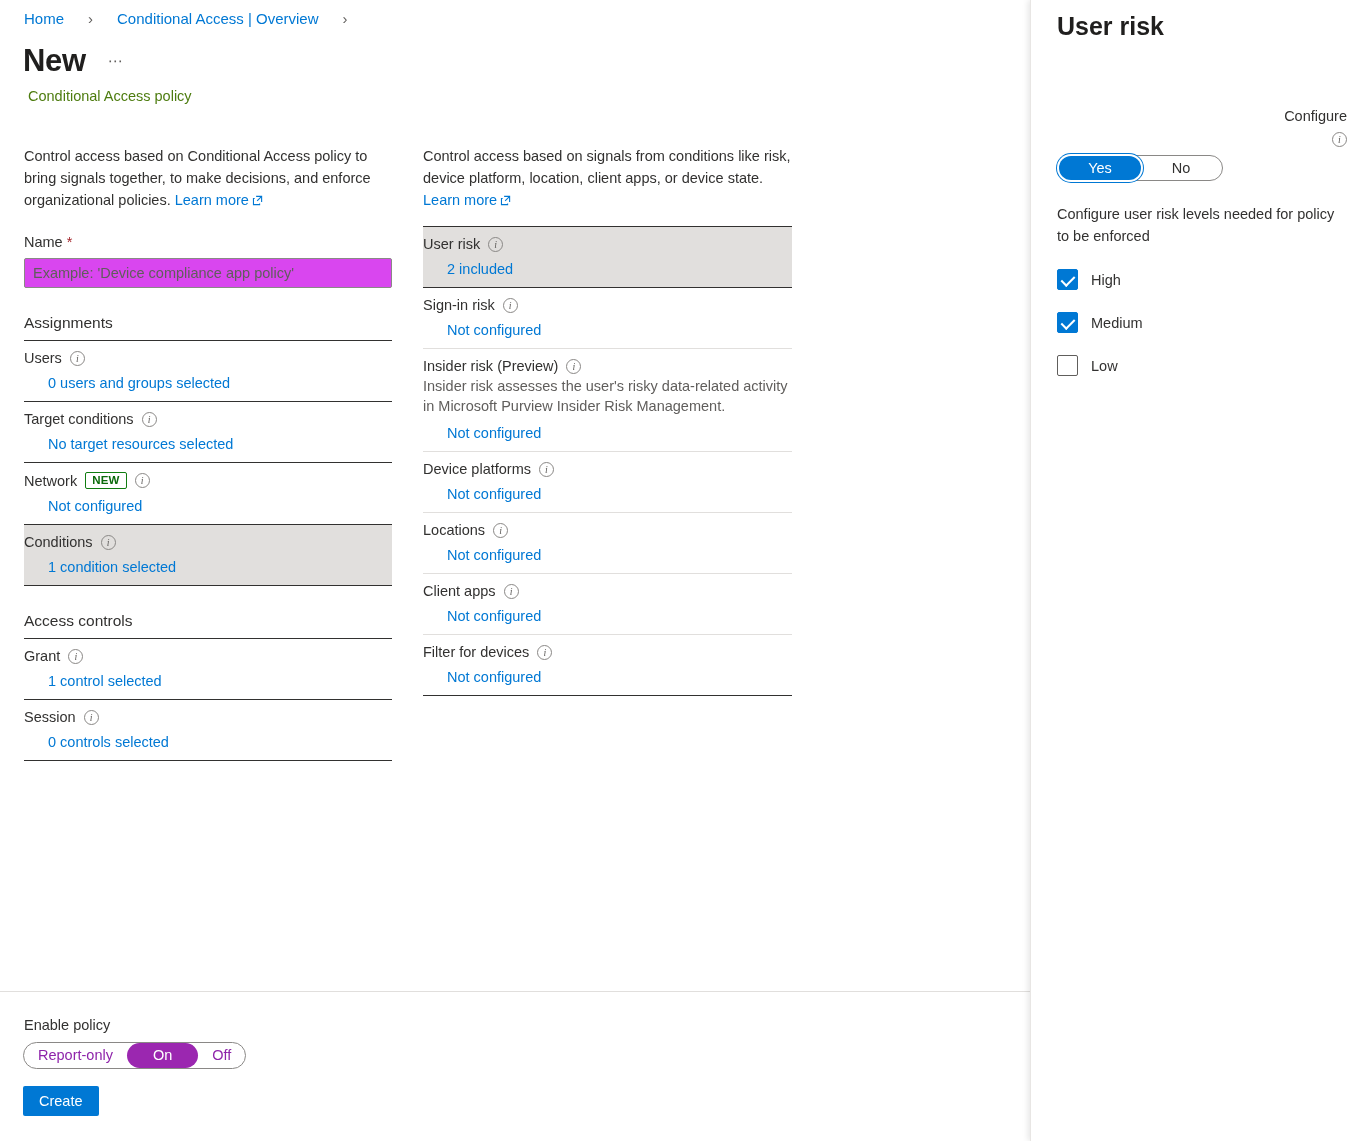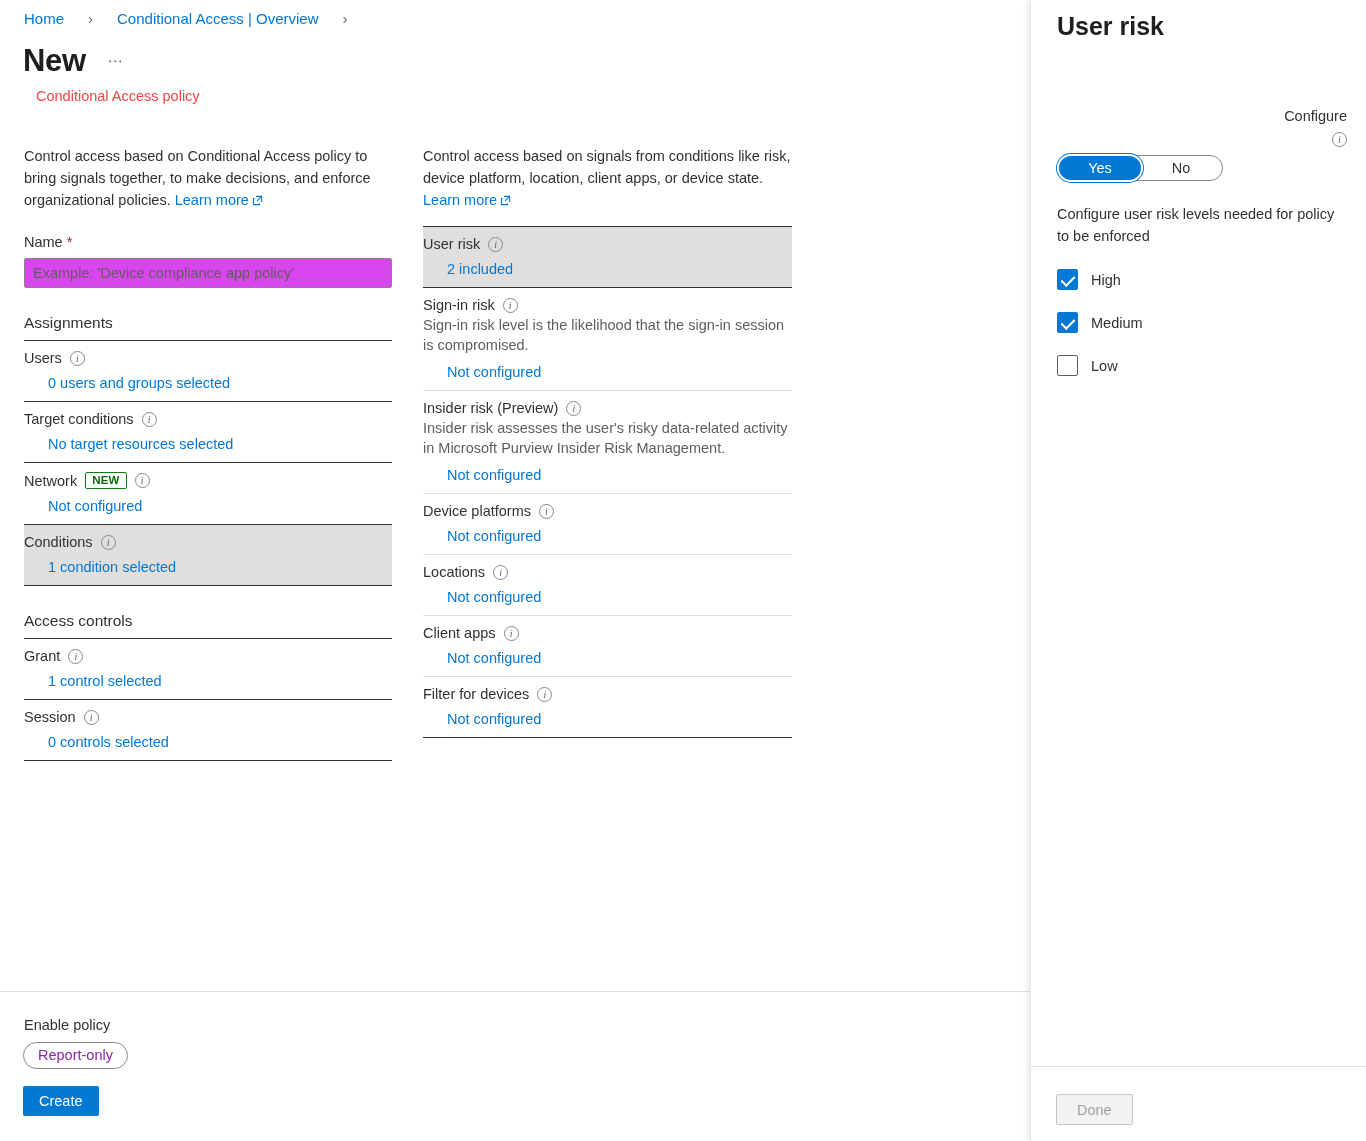--- a/index.html
+++ b/index.html
@@ -33,8 +33,8 @@
     padding: 2px 4px; line-height: 10px;
   }
   .page-subtitle {
-    position: absolute; left: 36px; top: 88px;
-    font-size: 14.5px; color: #ef4444;
+    position: absolute; left: 28px; top: 88px;
+    font-size: 14.5px; color: #4d7c0f;
   }
 
   

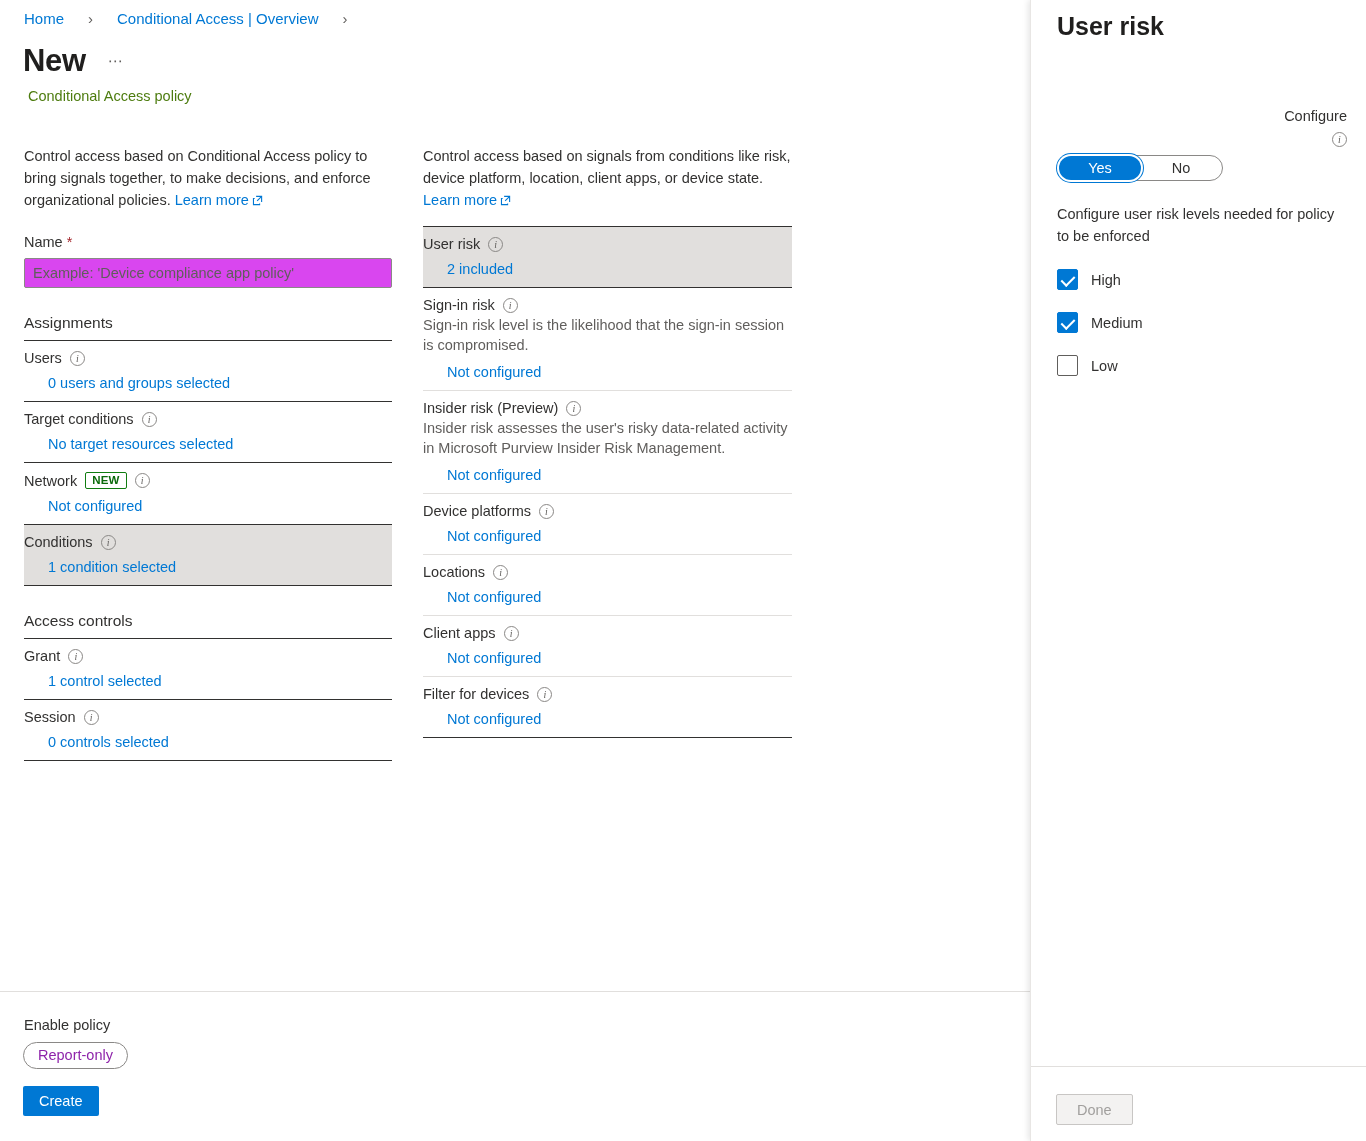--- a/index.html
+++ b/index.html
@@ -287,7 +287,6 @@
         <span>Sign-in risk</span>
         <span class="info-ic">i</span>
       </div>
-      <div class="row-desc">Sign-in risk level is the likelihood that the sign-in session is compromised.</div>
       <div class="row-value link">Not configured</div>
     </div>
     <div class="rule-light"></div>

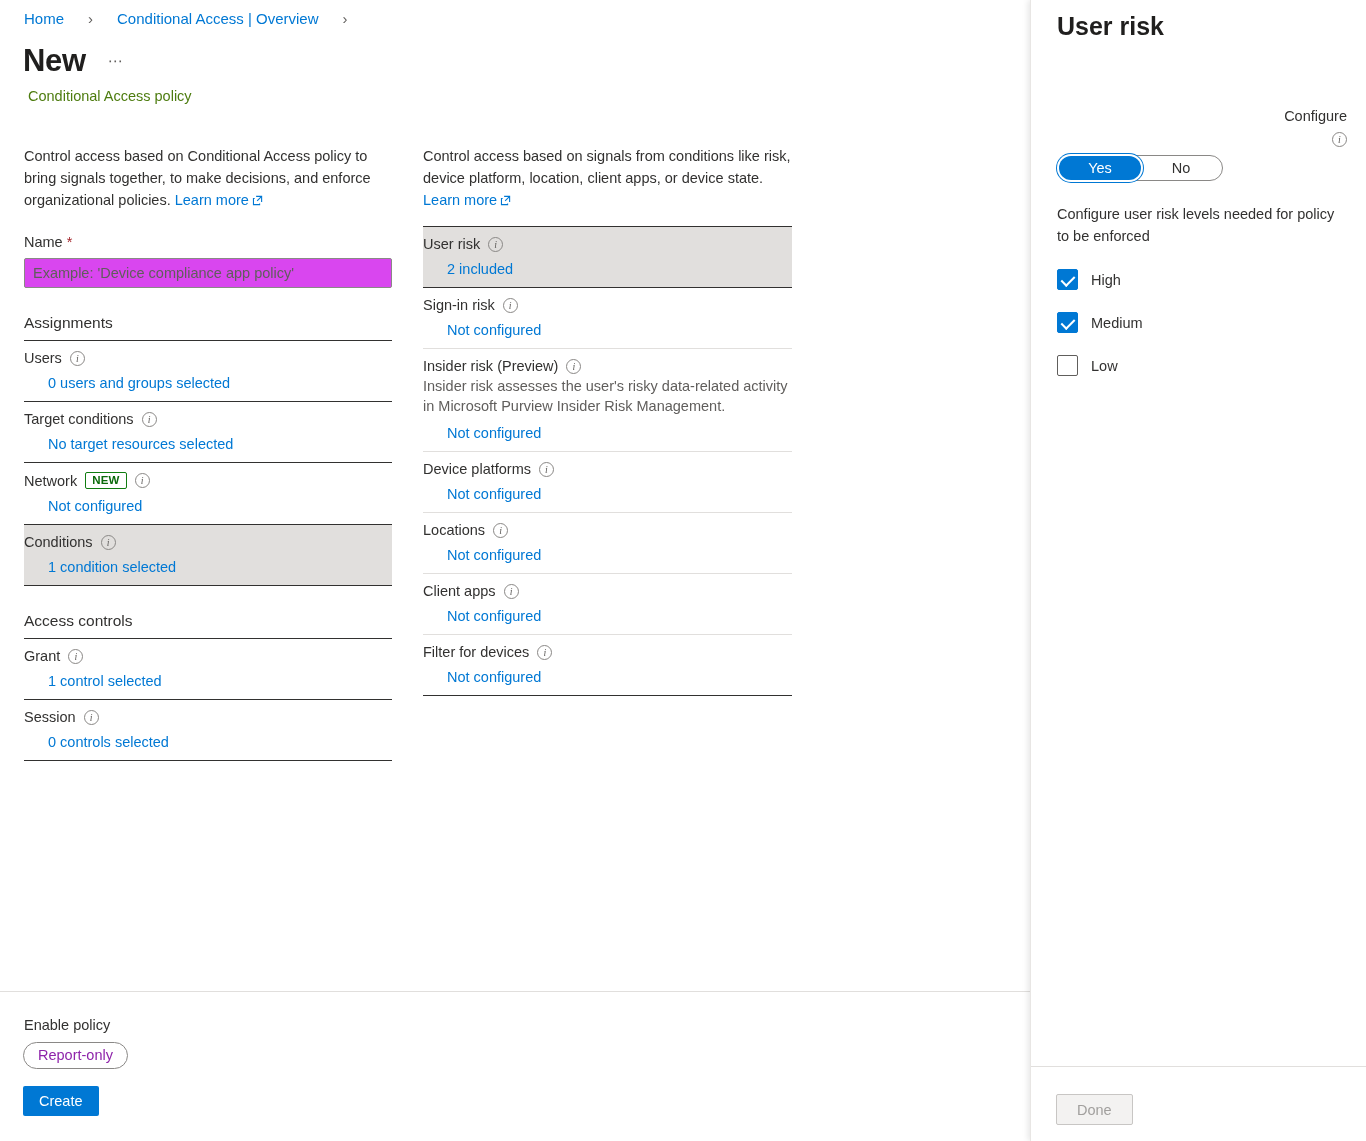--- a/index.html
+++ b/index.html
@@ -97,7 +97,7 @@
     position: absolute; left: 23px; top: 50px;
     display: flex; align-items: center;
     border: 1px solid #8a8886; border-radius: 16px; height: 27px;
-    background: #fff; overflow: hidden; flex-direction: column;
+    background: #fff; overflow: hidden;
   }
   .pill { font-size: 14.5px; padding: 0 14px; height: 25px; line-height: 25px;
           border-radius: 14px; cursor: pointer; white-space: nowrap; }

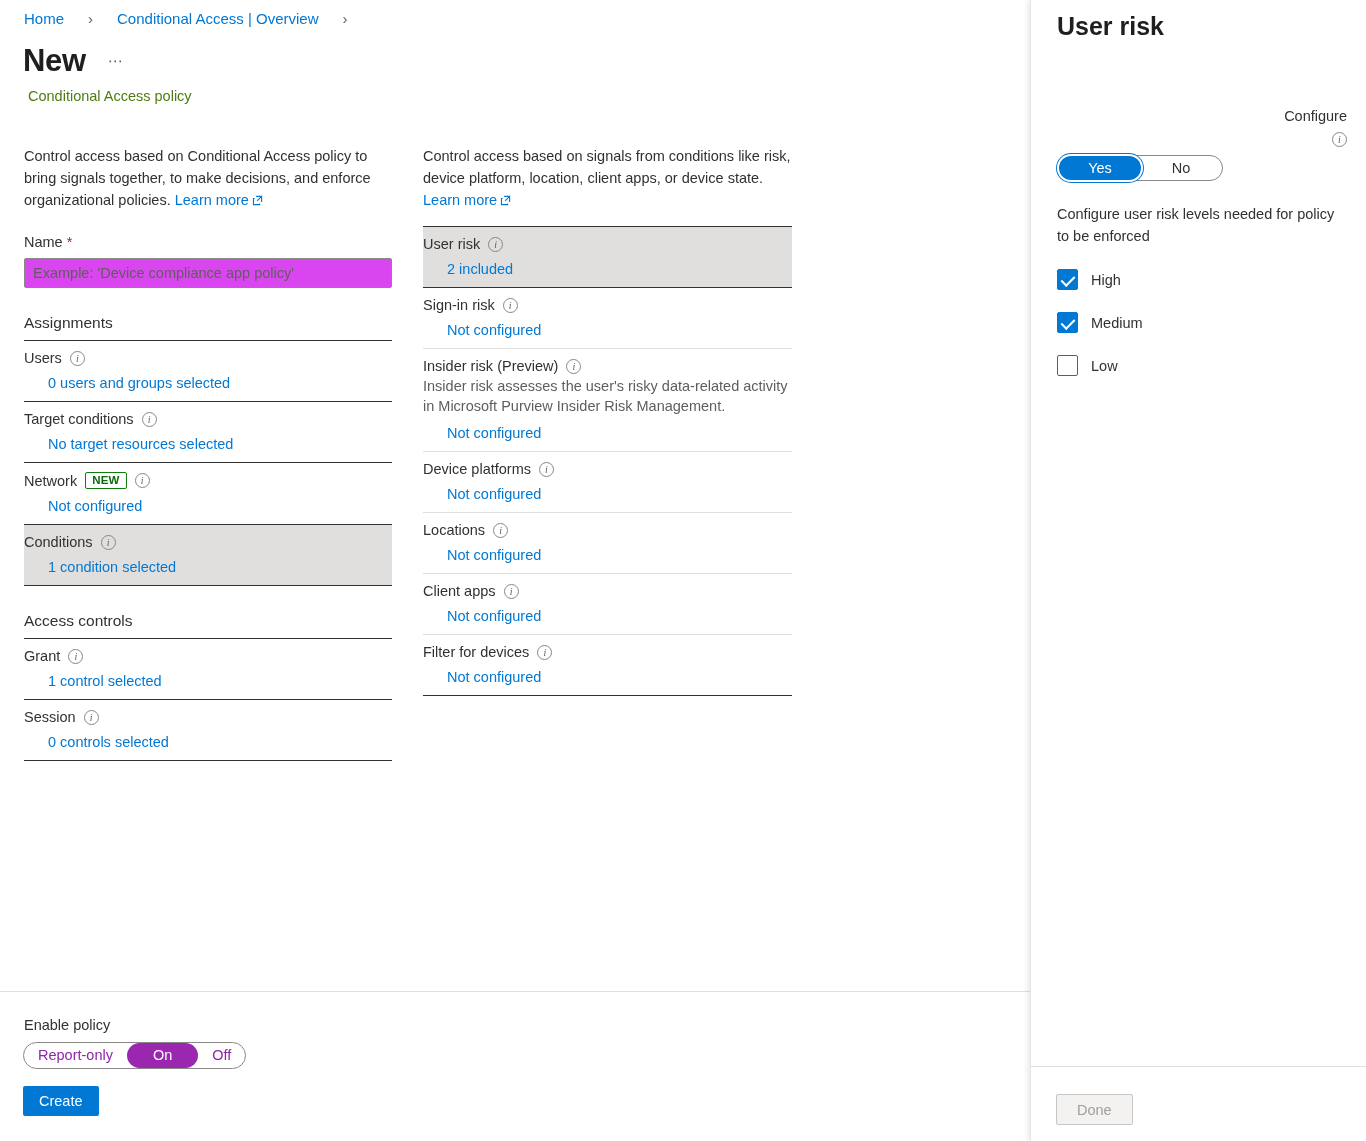--- a/index.html
+++ b/index.html
@@ -377,9 +377,6 @@
       </div>
     </div>
 
-    <div class="panel-footer">
-      <button class="btn-done" disabled="">Done</button>
-    </div>
   </div>
 
 </div>

